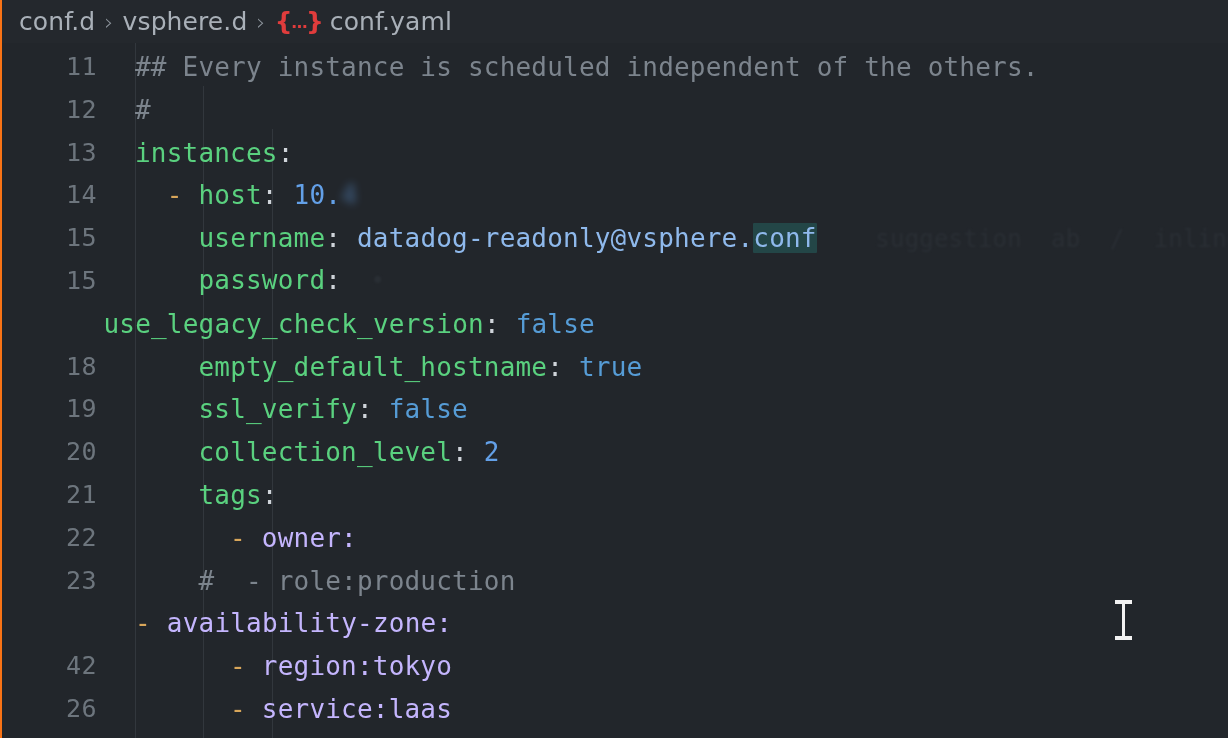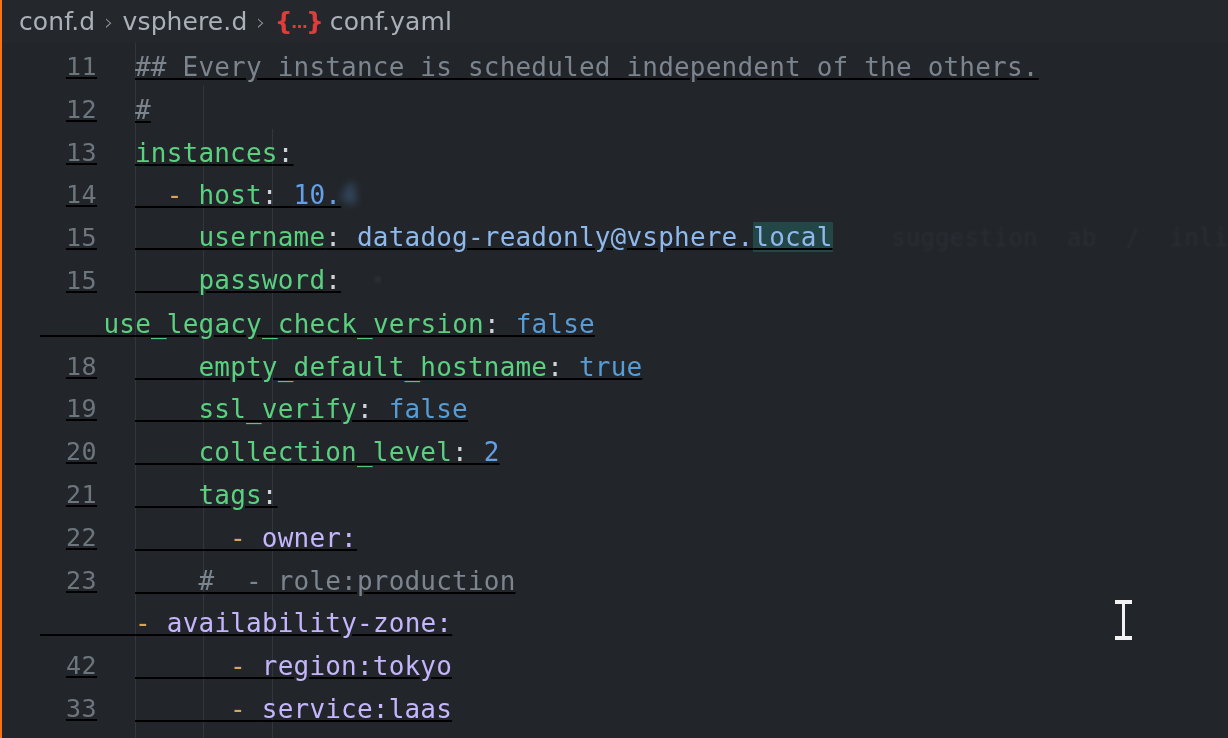--- a/index.html
+++ b/index.html
@@ -81,11 +81,10 @@
   .code-line {
     position: relative;
     display: flex;
-    align-items: flex-end;
+    align-items: center;
     height: 42.8px;
     line-height: 42.8px;
     white-space: pre;
-    text-decoration: underline;
   }
 
   .gutter {

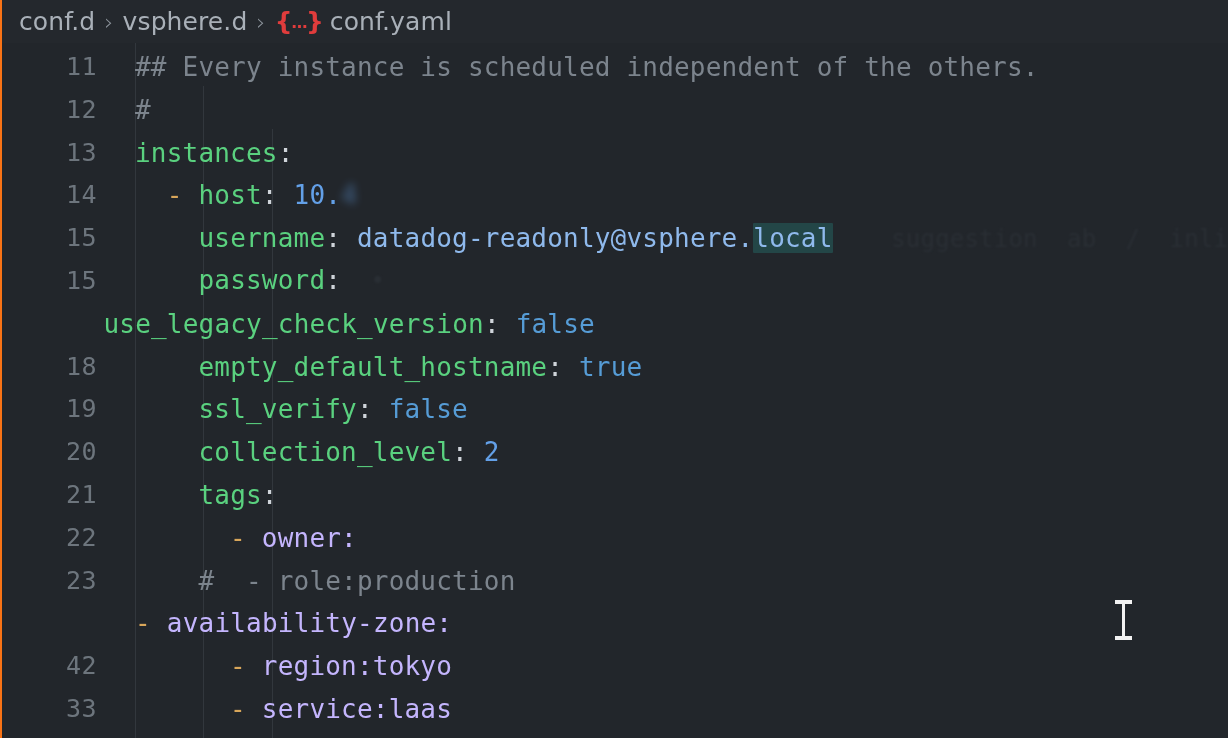--- a/index.html
+++ b/index.html
@@ -209,7 +209,7 @@
         <div class="code-line"><div class="gutter">12</div><div class="code-text"><span class="tok-comment">#</span></div></div>
         <div class="code-line"><div class="gutter">13</div><div class="code-text"><span class="tok-key">instances</span><span class="tok-colon">:</span></div></div>
         <div class="code-line"><div class="gutter">14</div><div class="code-text"><span class="tok-dash">  - </span><span class="tok-key">host</span><span class="tok-colon">: </span><span class="tok-num">10.</span><span class="tok-num redact">4</span></div></div>
-        <div class="code-line"><div class="gutter">15</div><div class="code-text"><span class="tok-punct">    </span><span class="tok-key">username</span><span class="tok-colon">: </span><span class="tok-str">datadog-readonly@vsphere.</span><span class="tok-str sel">local</span><span class="ghost">    suggestion  ab  /  inline hint</span></div></div>
+        <div class="code-line"><div class="gutter">15</div><div class="code-text"><span class="tok-punct">    </span><span class="tok-key">username</span><span class="tok-colon">: </span><span class="tok-str">datadog-readonly@vsphere.</span><span class="tok-str sel">conf</span><span class="ghost">    suggestion  ab  /  inline hint</span></div></div>
         <div class="code-line"><div class="gutter">15</div><div class="code-text"><span class="tok-punct">    </span><span class="tok-key">password</span><span class="tok-colon">:</span><span class="ghost">  •</span></div></div>
         <div class="code-line"><div class="code-text"><span class="tok-punct">    </span><span class="tok-key">use_legacy_check_version</span><span class="tok-colon">: </span><span class="tok-bool">false</span></div></div>
         <div class="code-line"><div class="gutter">18</div><div class="code-text"><span class="tok-punct">    </span><span class="tok-key">empty_default_hostname</span><span class="tok-colon">: </span><span class="tok-bool">true</span></div></div>

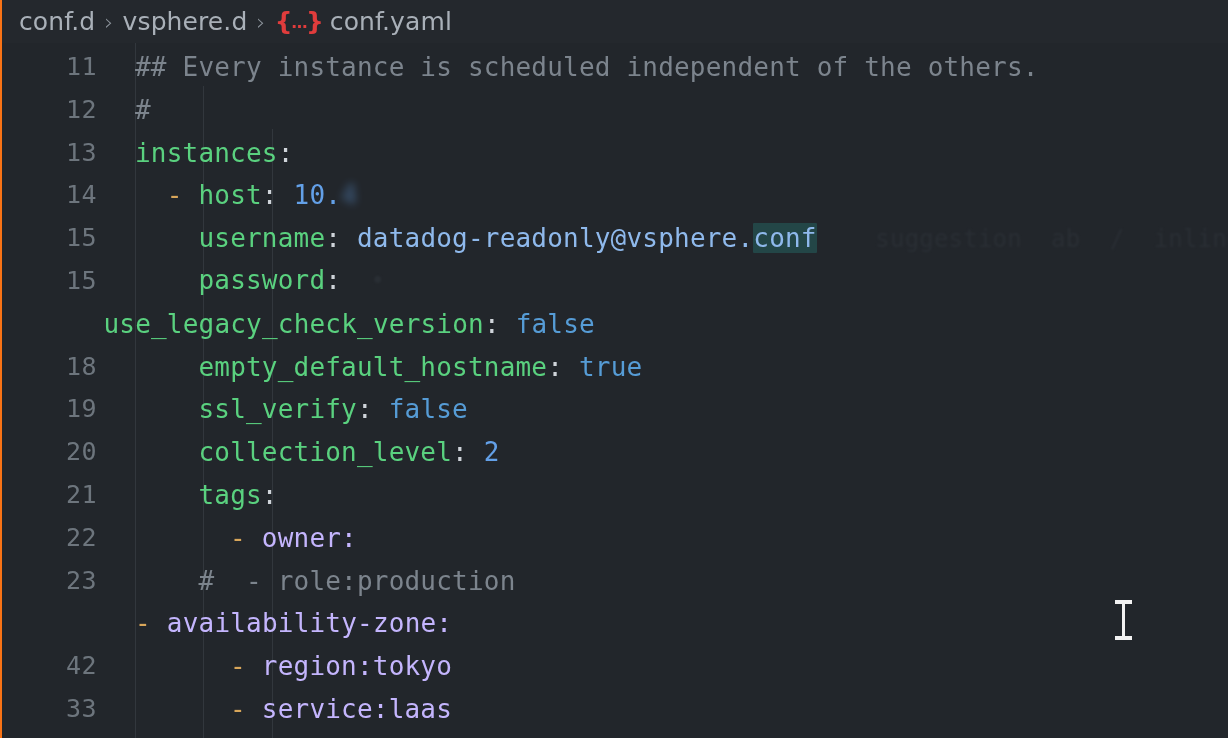--- a/index.html
+++ b/index.html
@@ -220,7 +220,7 @@
         <div class="code-line"><div class="gutter">23</div><div class="code-text"><span class="tok-comment">    #  - role:production</span></div></div>
         <div class="code-line"><div class="code-text"><span class="tok-dash">      - </span><span class="tok-item">availability-zone:</span></div></div>
         <div class="code-line"><div class="gutter">42</div><div class="code-text"><span class="tok-dash">      - </span><span class="tok-item">region:tokyo</span></div></div>
-        <div class="code-line"><div class="gutter">33</div><div class="code-text"><span class="tok-dash">      - </span><span class="tok-item">service:laas</span></div></div>
+        <div class="code-line"><div class="gutter">26</div><div class="code-text"><span class="tok-dash">      - </span><span class="tok-item">service:laas</span></div></div>
         <div class="code-line"><div class="gutter">27</div><div class="code-text"><span class="tok-dash">      - </span></div></div>
       </div>
 

